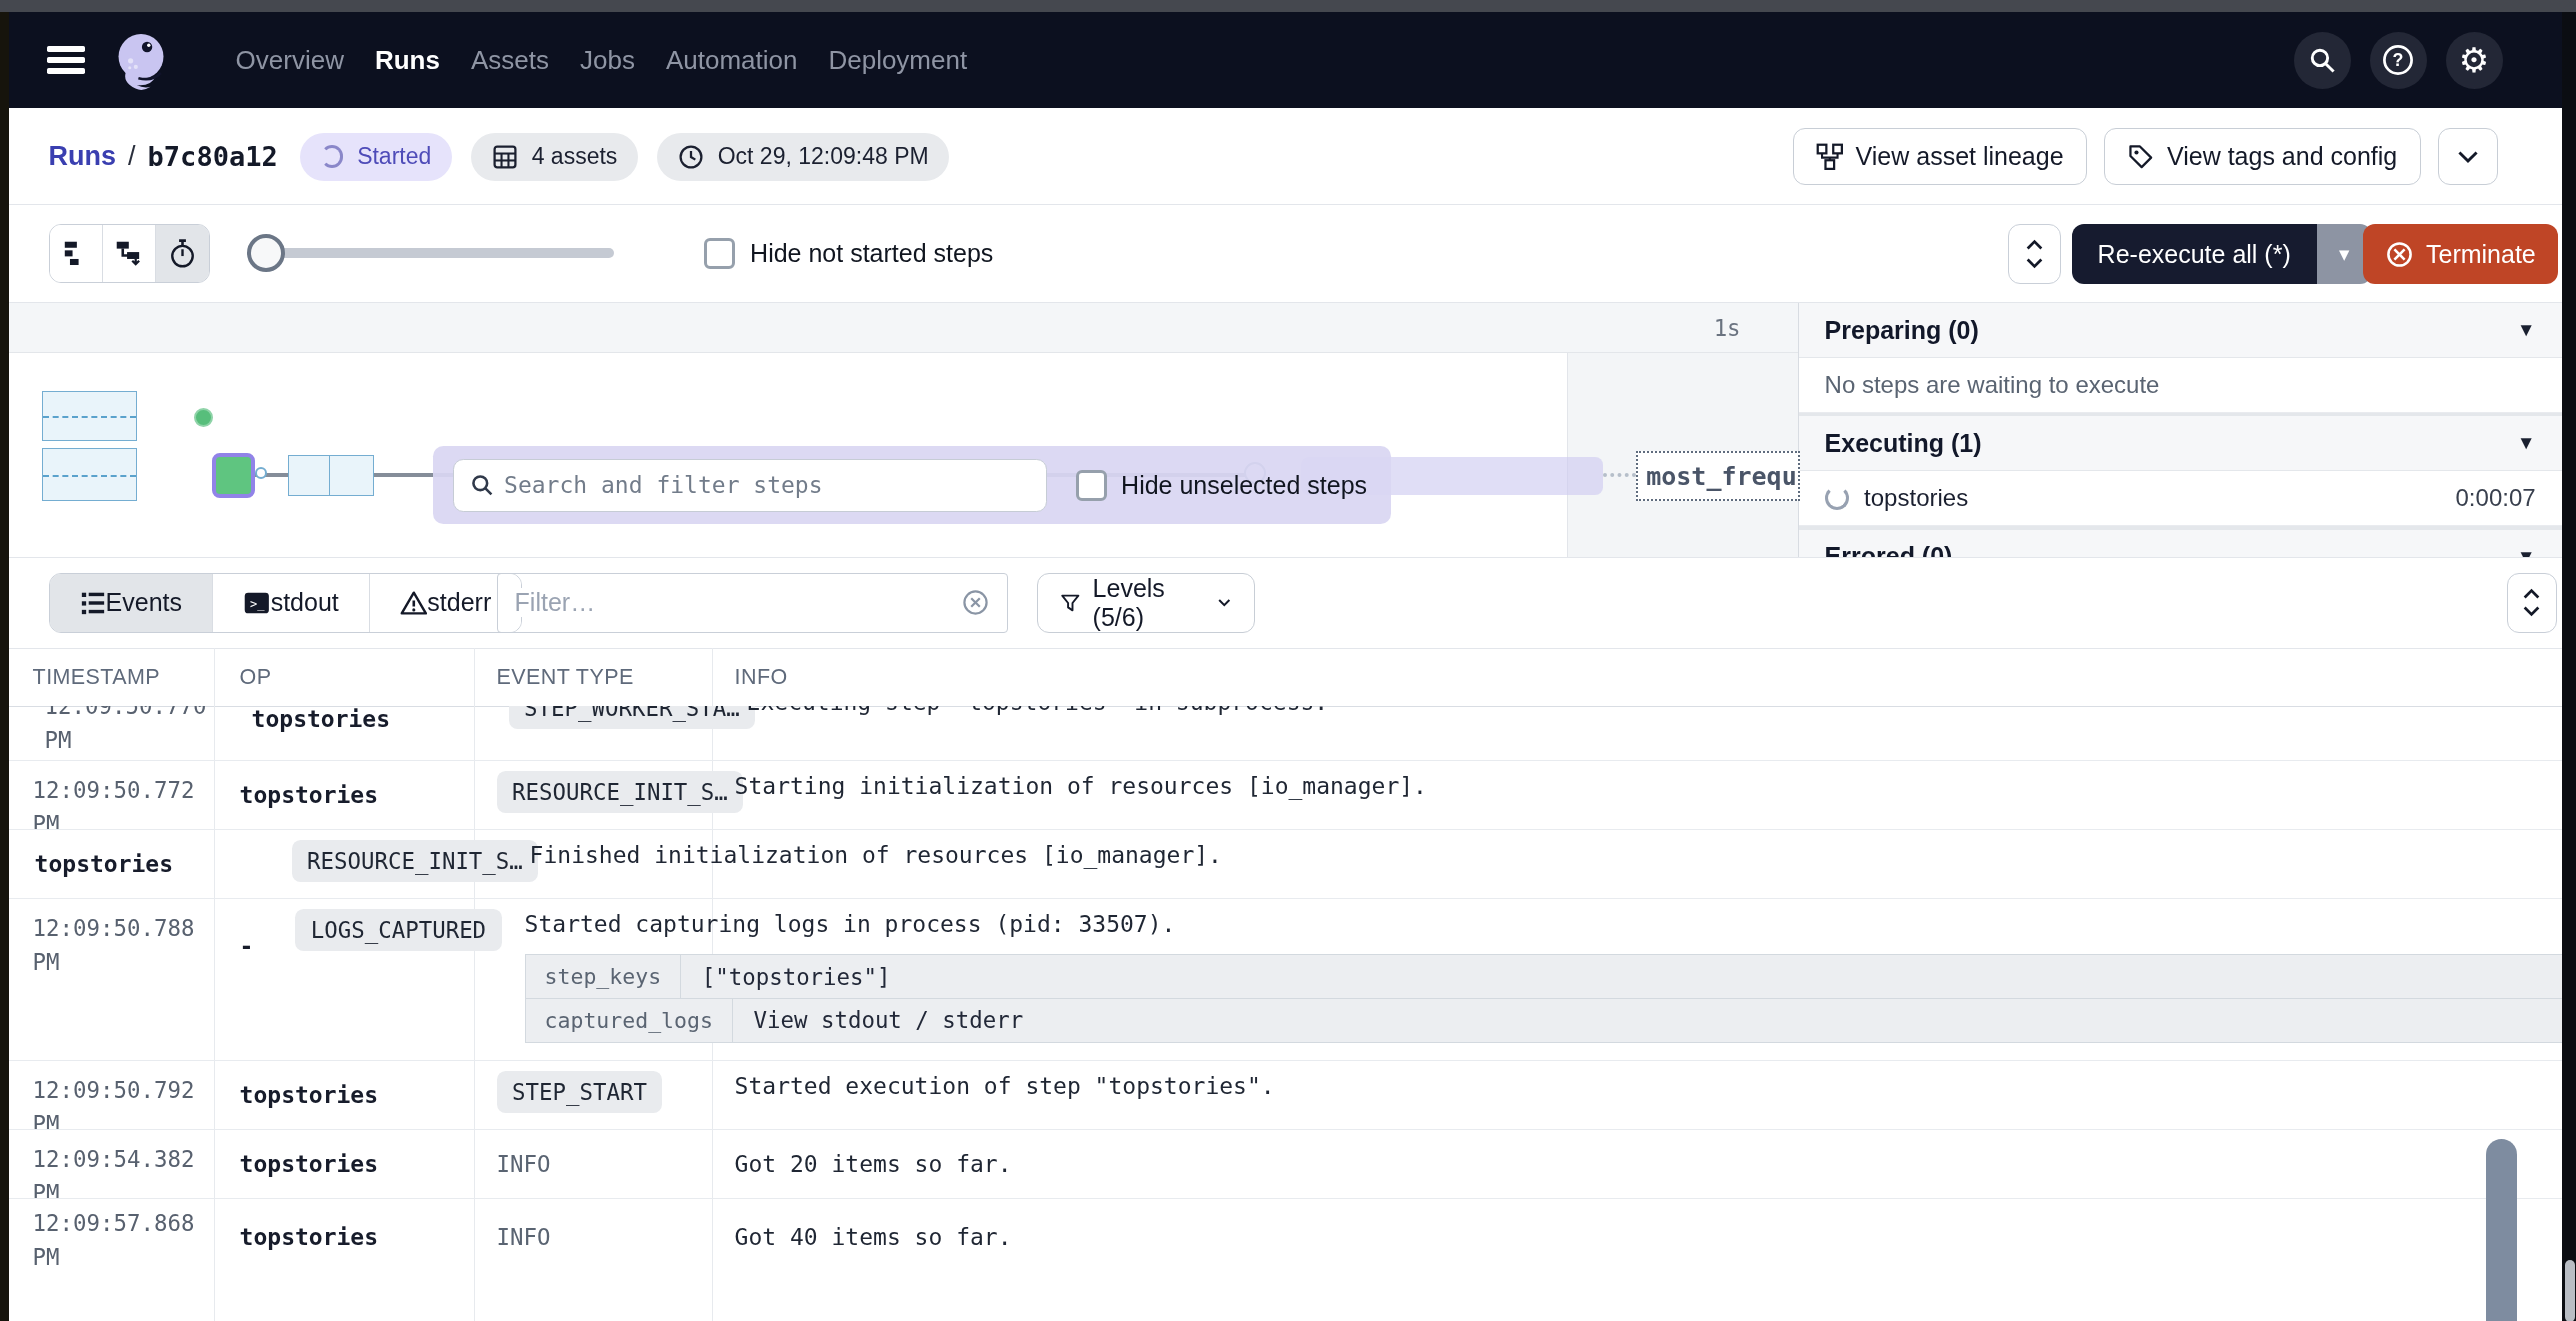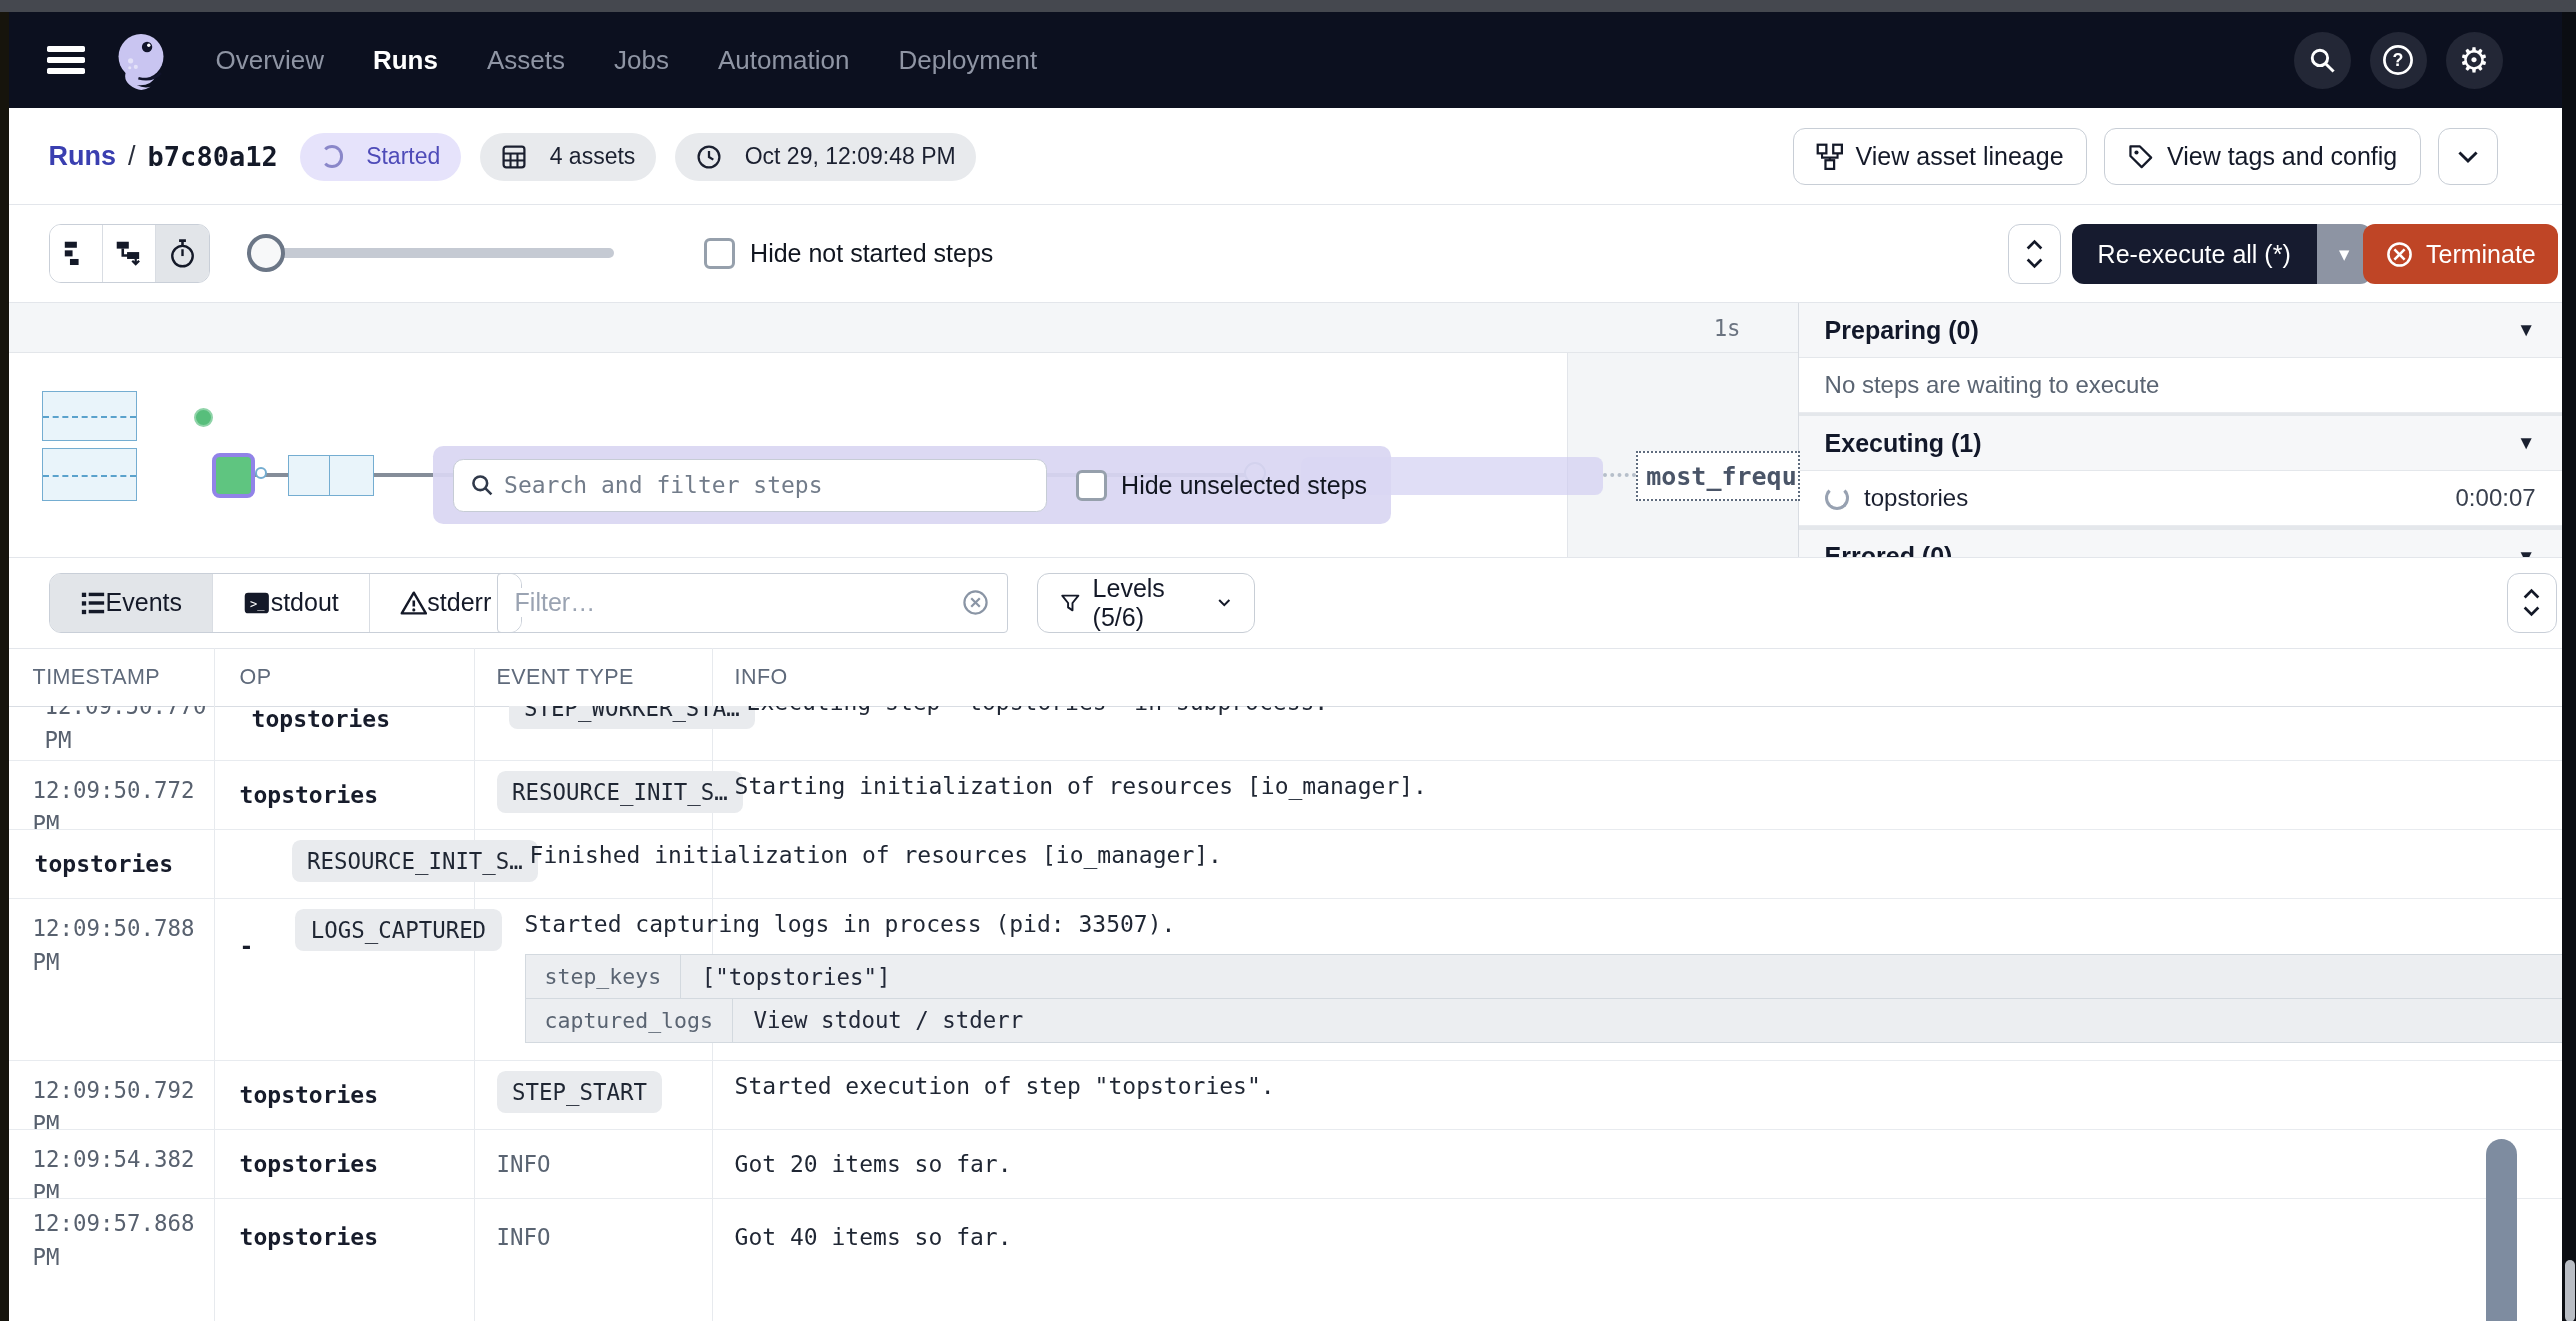--- a/index.html
+++ b/index.html
@@ -19,7 +19,7 @@
   #hamburger { margin-left:38px; width:38px; height:27.6px; display:flex; flex-direction:column; justify-content:space-between; cursor:pointer; }
   #hamburger div { height:6px; background:#fff; border-radius:1.7px; }
   #logo { margin-left:24px; width:64px; height:64px; }
-  .nav-items { display:flex; margin-left:43px; gap:49px; }
+  .nav-items { display:flex; margin-left:63px; gap:31px; }
   .nav-item { font-size:26px; color:#8F95A4; font-weight:500; cursor:pointer; }
   .nav-item.active { color:#FFFFFF; font-weight:700; }
   .nav-right { margin-left:auto; margin-right:60px; display:flex; gap:19px; }

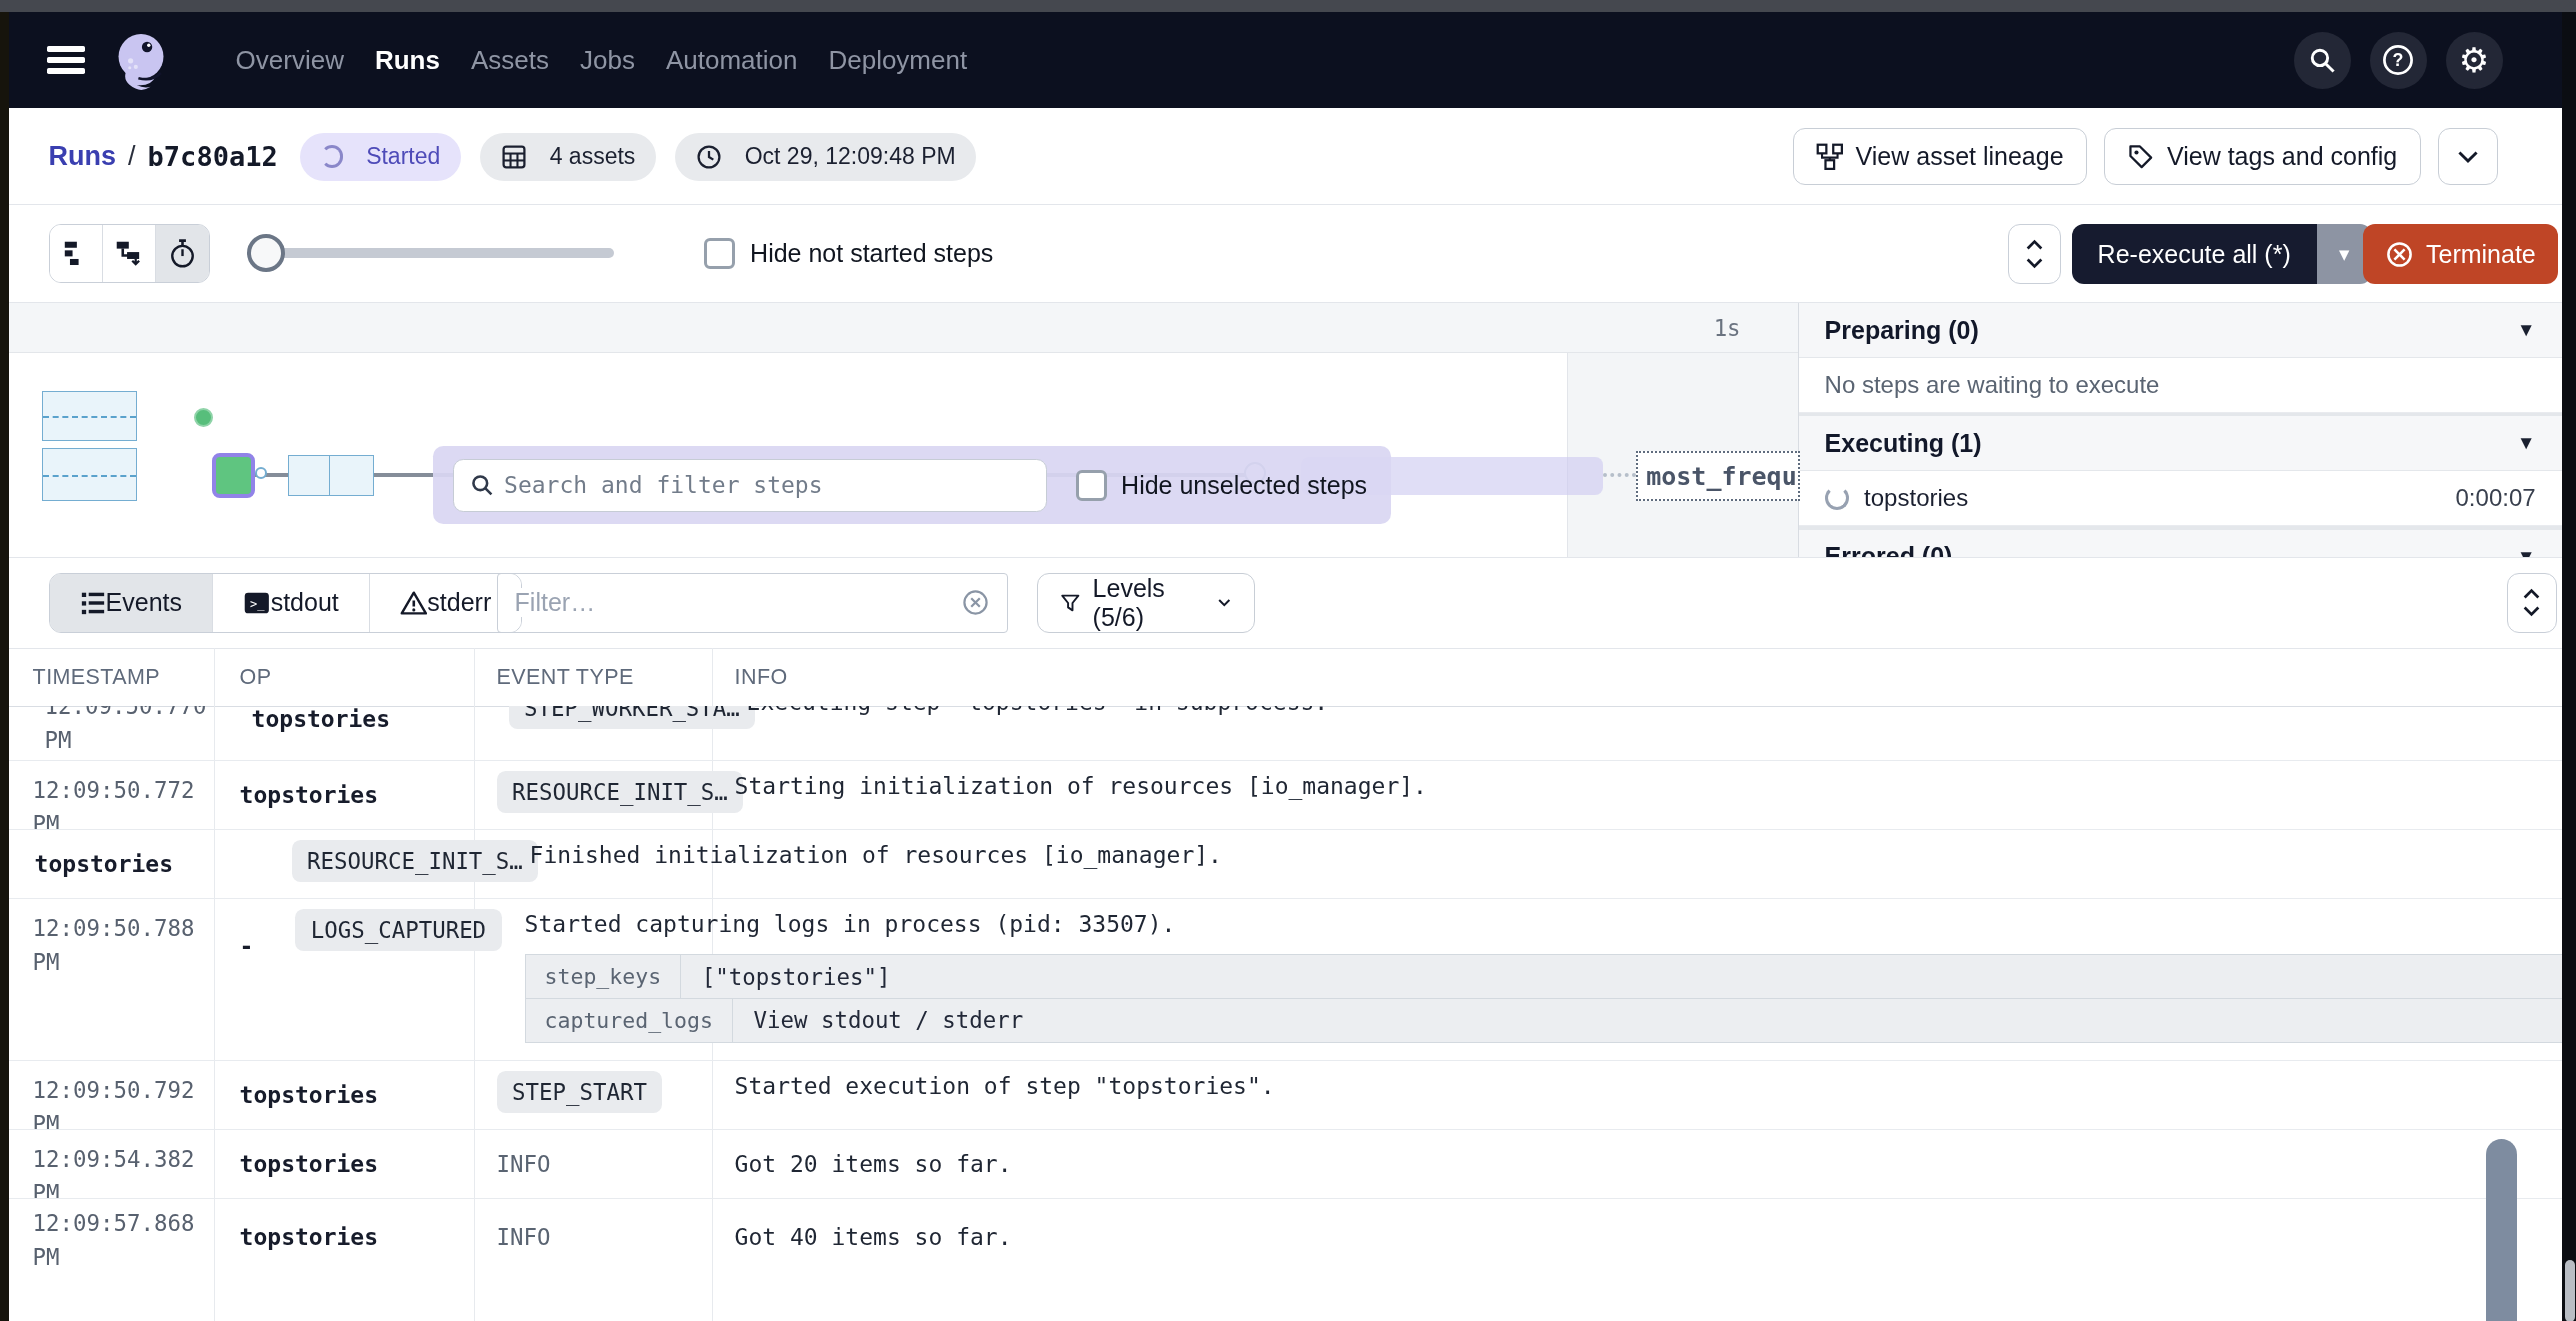--- a/index.html
+++ b/index.html
@@ -31,7 +31,7 @@
   #crumb .runs-link { color:#3A3FB0; font-weight:600; cursor:pointer; }
   #crumb .sep { color:#2A2F3C; font-weight:400; }
   #crumb .run-id { font-family:"DejaVu Sans Mono", monospace; font-weight:700; font-size:27px; color:#141928; }
-  .chip { height:48px; border-radius:24px; display:flex; align-items:center; gap:23px; padding:0 20.7px; font-size:23px; color:#1B2030; }
+  .chip { height:48px; border-radius:24px; display:flex; align-items:center; gap:14px; padding:0 20.7px; font-size:23px; color:#1B2030; }
   .chip.lavender { background:#E6E3FB; color:#4E4BB8; margin-left:22.4px; }
   .chip.gray { background:#E8EAED; margin-left:19px; }
   .spinner-sm { width:22.4px; height:22.4px; border:3.4px solid #8A87C9; border-left-color:transparent; border-radius:50%; }

